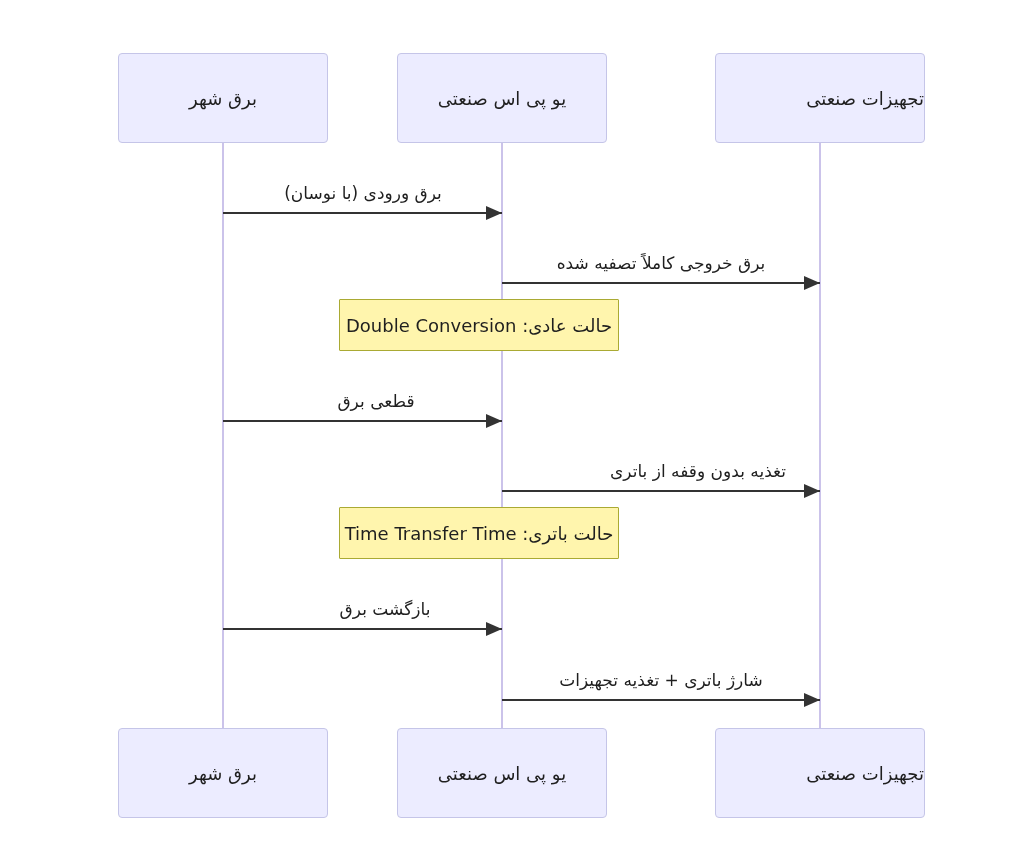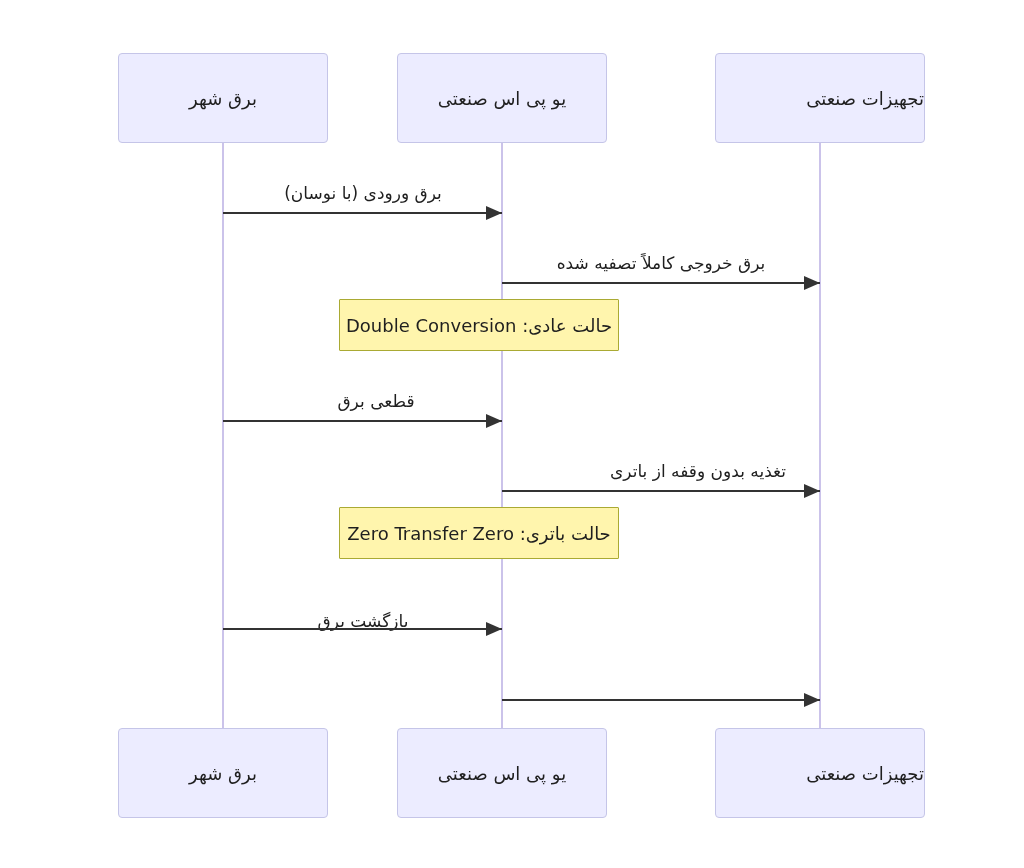--- a/index.html
+++ b/index.html
@@ -151,7 +151,7 @@
   <div class="msg-label ml4" dir="rtl">تغذیه بدون وقفه از باتری</div>
   <div class="arrow span-right ay4"></div>
 
-  <div class="note n2" dir="rtl">حالت باتری: Zero Transfer Zero</div>
+  <div class="note n2" dir="rtl">حالت باتری: Time Transfer Time</div>
 
   <div class="msg-label ml5" dir="rtl">بازگشت برق</div>
   <div class="arrow span-left ay5"></div>

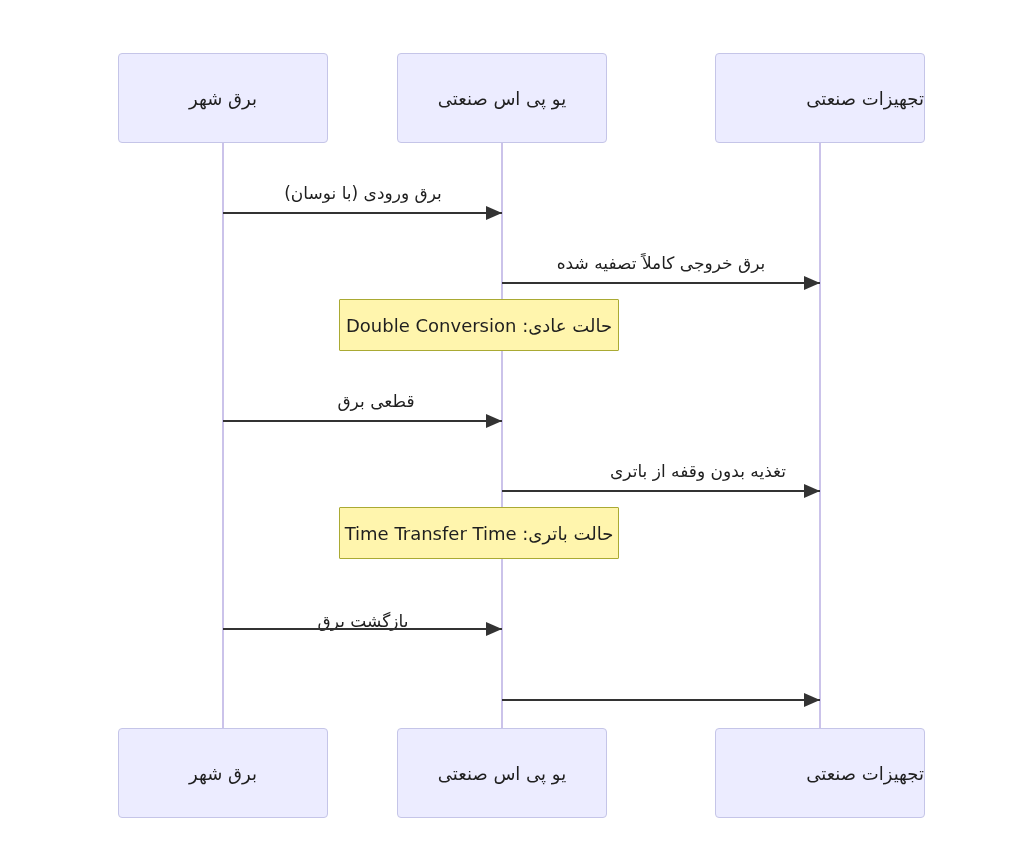--- a/index.html
+++ b/index.html
@@ -70,7 +70,7 @@
   .ml2 { left: 661px; top: 251px; }
   .ml3 { left: 376px; top: 389px; }
   .ml4 { left: 661px; top: 459px; margin-left: 37px; }
-  .ml5 { left: 363px; top: 597px; margin-top: 12px; }
+  .ml5 { left: 385px; top: 597px; }
   .ml6 { left: 661px; top: 668px; }
 
   

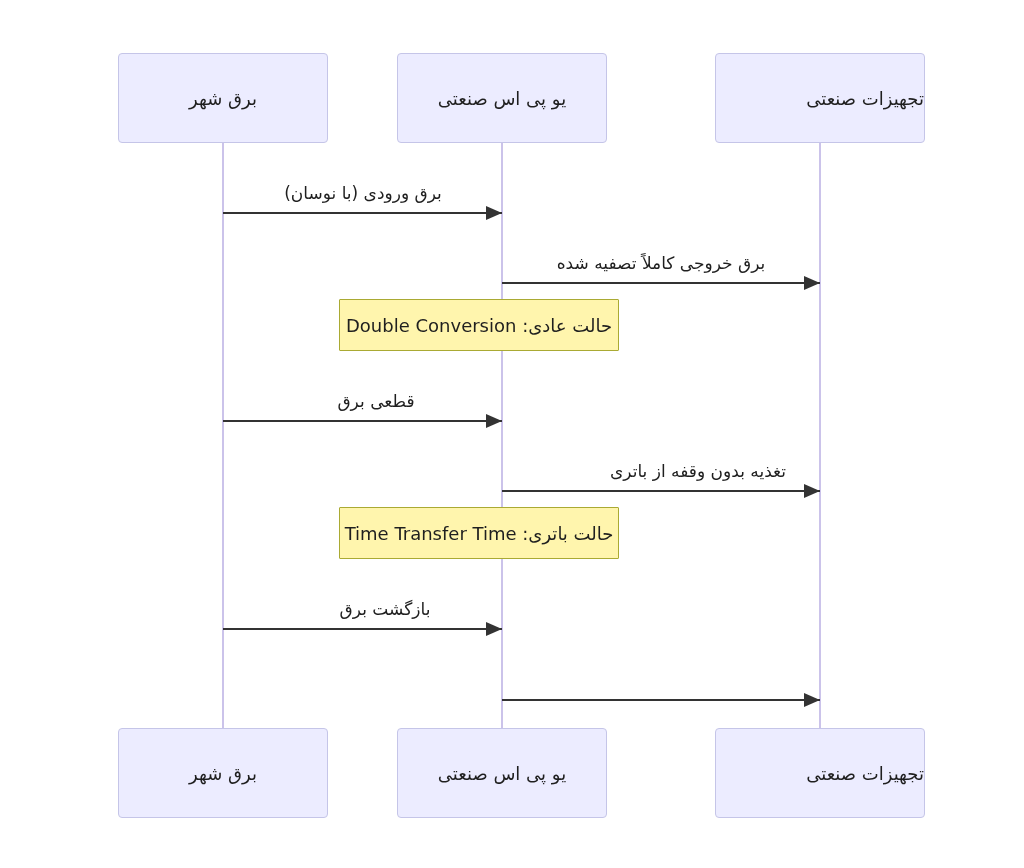--- a/index.html
+++ b/index.html
@@ -156,6 +156,7 @@
   <div class="msg-label ml5" dir="rtl">بازگشت برق</div>
   <div class="arrow span-left ay5"></div>
 
+  <div class="msg-label ml6" dir="rtl">شارژ باتری + تغذیه تجهیزات</div>
   <div class="arrow span-right ay6"></div>
 
   <div class="actor bottom a1">

